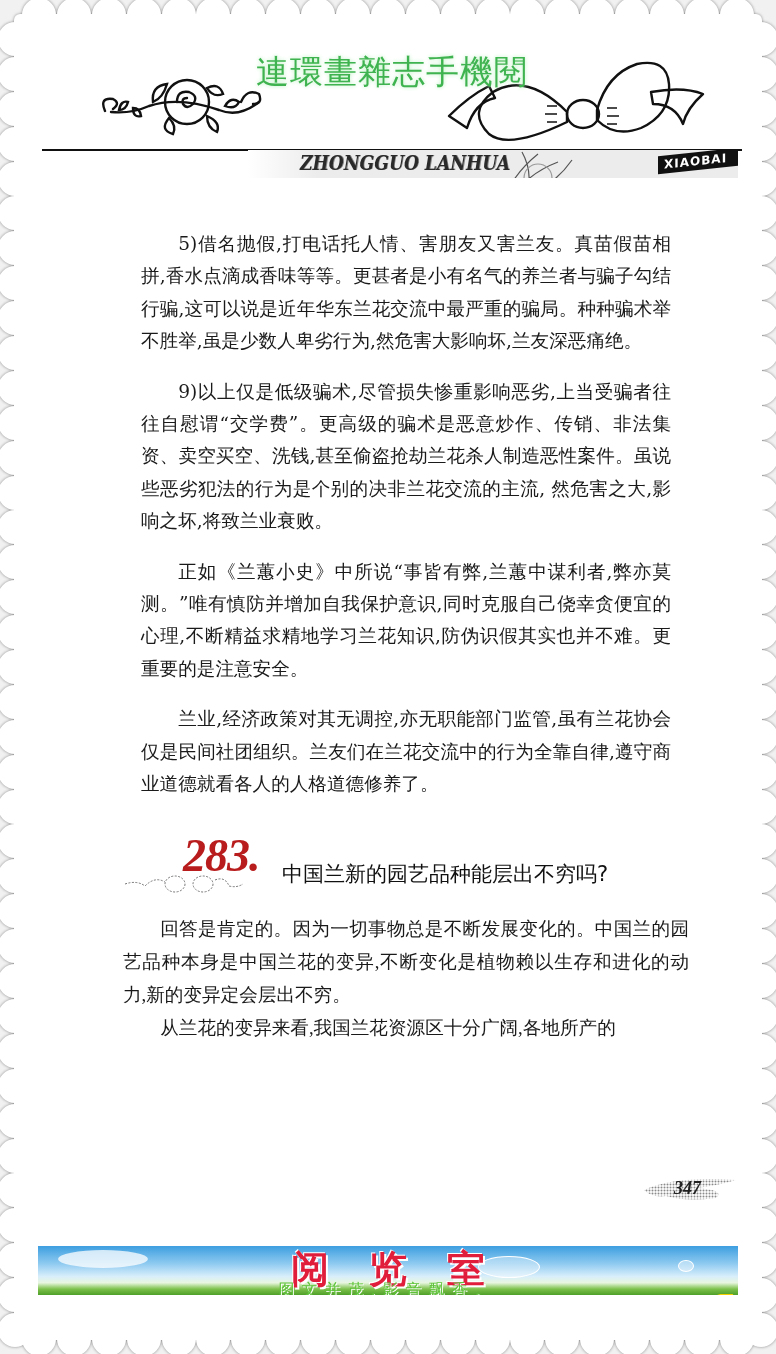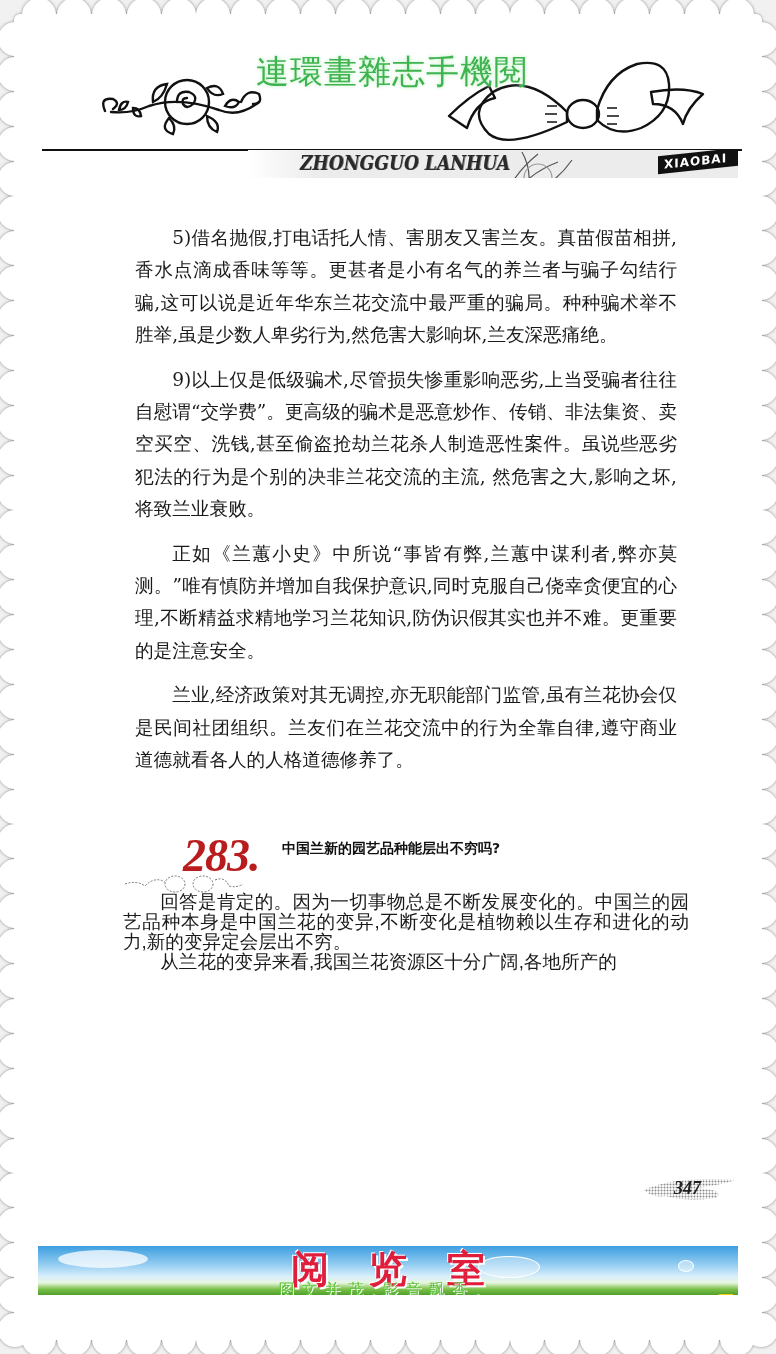--- a/index.html
+++ b/index.html
@@ -95,7 +95,7 @@
     text-align: justify;
     text-justify: inter-character;
   }
-  .content p { margin: 12px; text-indent: 2em; }
+  .content p { margin: 18px; text-indent: 2em; }
 
   .section-heading {
     position: absolute; left: 145px; top: 790px; width: 560px; height: 60px;

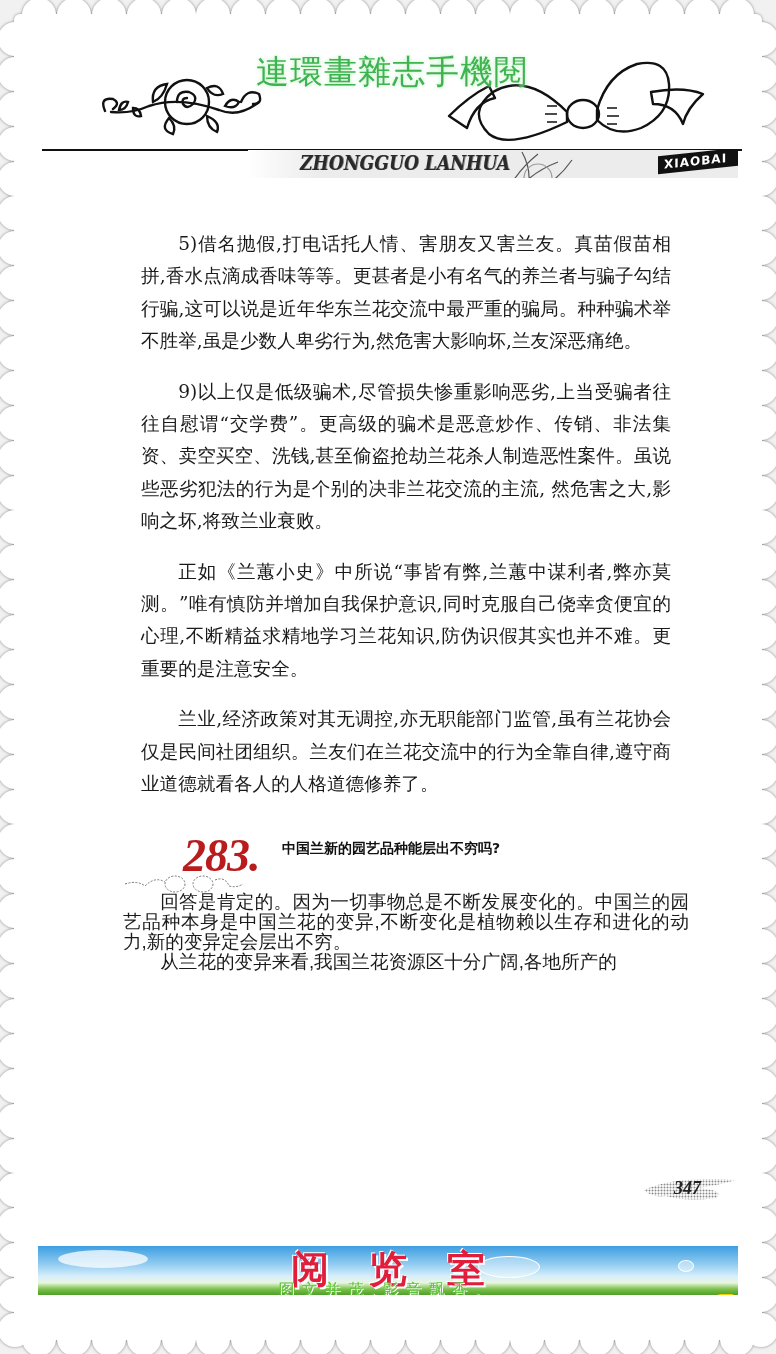--- a/index.html
+++ b/index.html
@@ -108,9 +108,9 @@
     letter-spacing: -1px;
   }
   .section-title {
-    position: absolute; left: 99px; top: 12px;
-    font-family: "DejaVu Sans", "Liberation Sans", sans-serif;
-    font-weight: bold; font-size: 14px; color: #111;
+    position: absolute; left: 99px; top: 32px;
+    font-family: "DejaVu Sans", "Liberation Sans", sans-serif;
+    font-weight: normal; font-size: 21px; color: #111;
   }
   .swirl-ornament { position: absolute; left: 85px; top: 834px; width: 140px; height: 22px; }
 

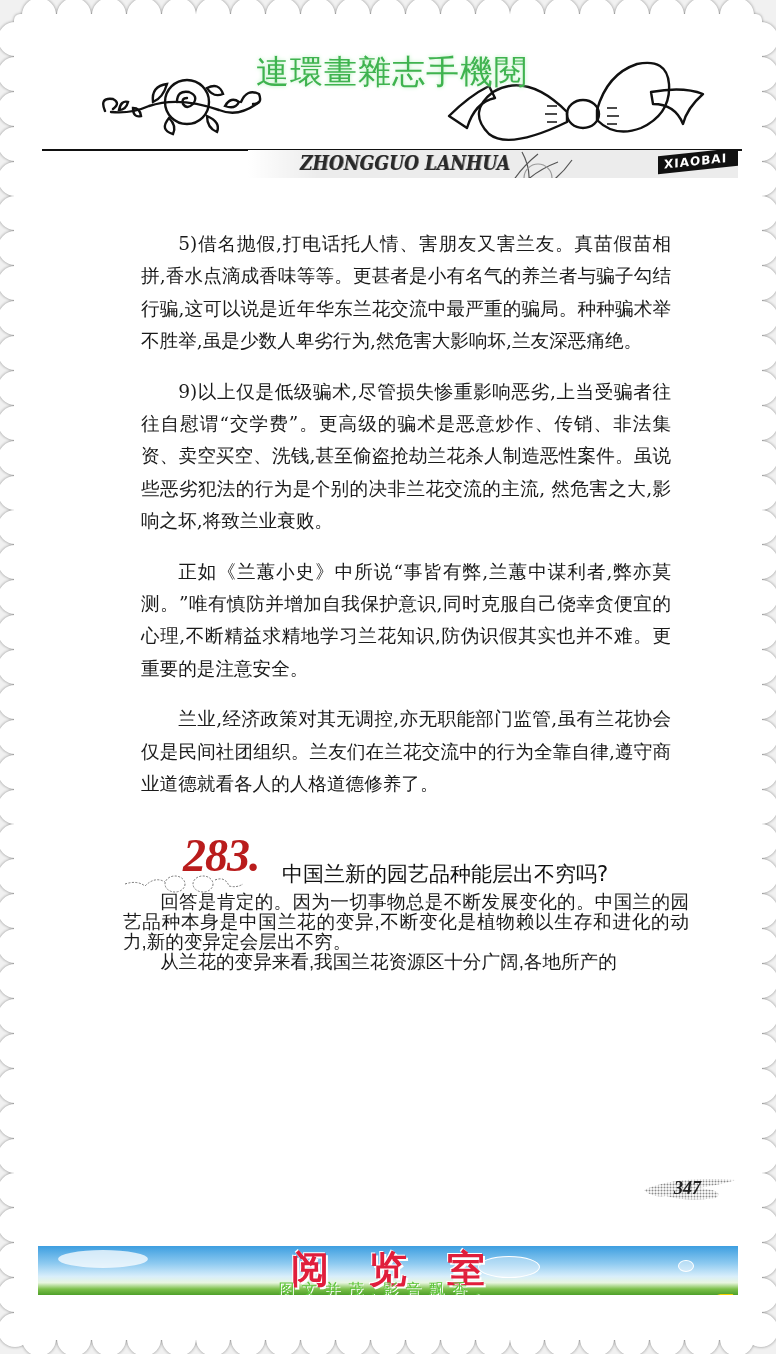--- a/index.html
+++ b/index.html
@@ -115,9 +115,9 @@
   .swirl-ornament { position: absolute; left: 85px; top: 834px; width: 140px; height: 22px; }
 
   .content2 {
-    position: absolute; left: 85px; top: 854px; width: 566px;
-    font-family: Liberation Sans, sans-serif;
-    font-size: 18.6px; line-height: 20px;
+    position: absolute; left: 85px; top: 874px; width: 566px;
+    font-family: Liberation Serif, serif;
+    font-size: 18.6px; line-height: 33px;
     color: #1a1a1a; text-align: justify;
   }
   .content2 p { margin: 0; text-indent: 2em; }

